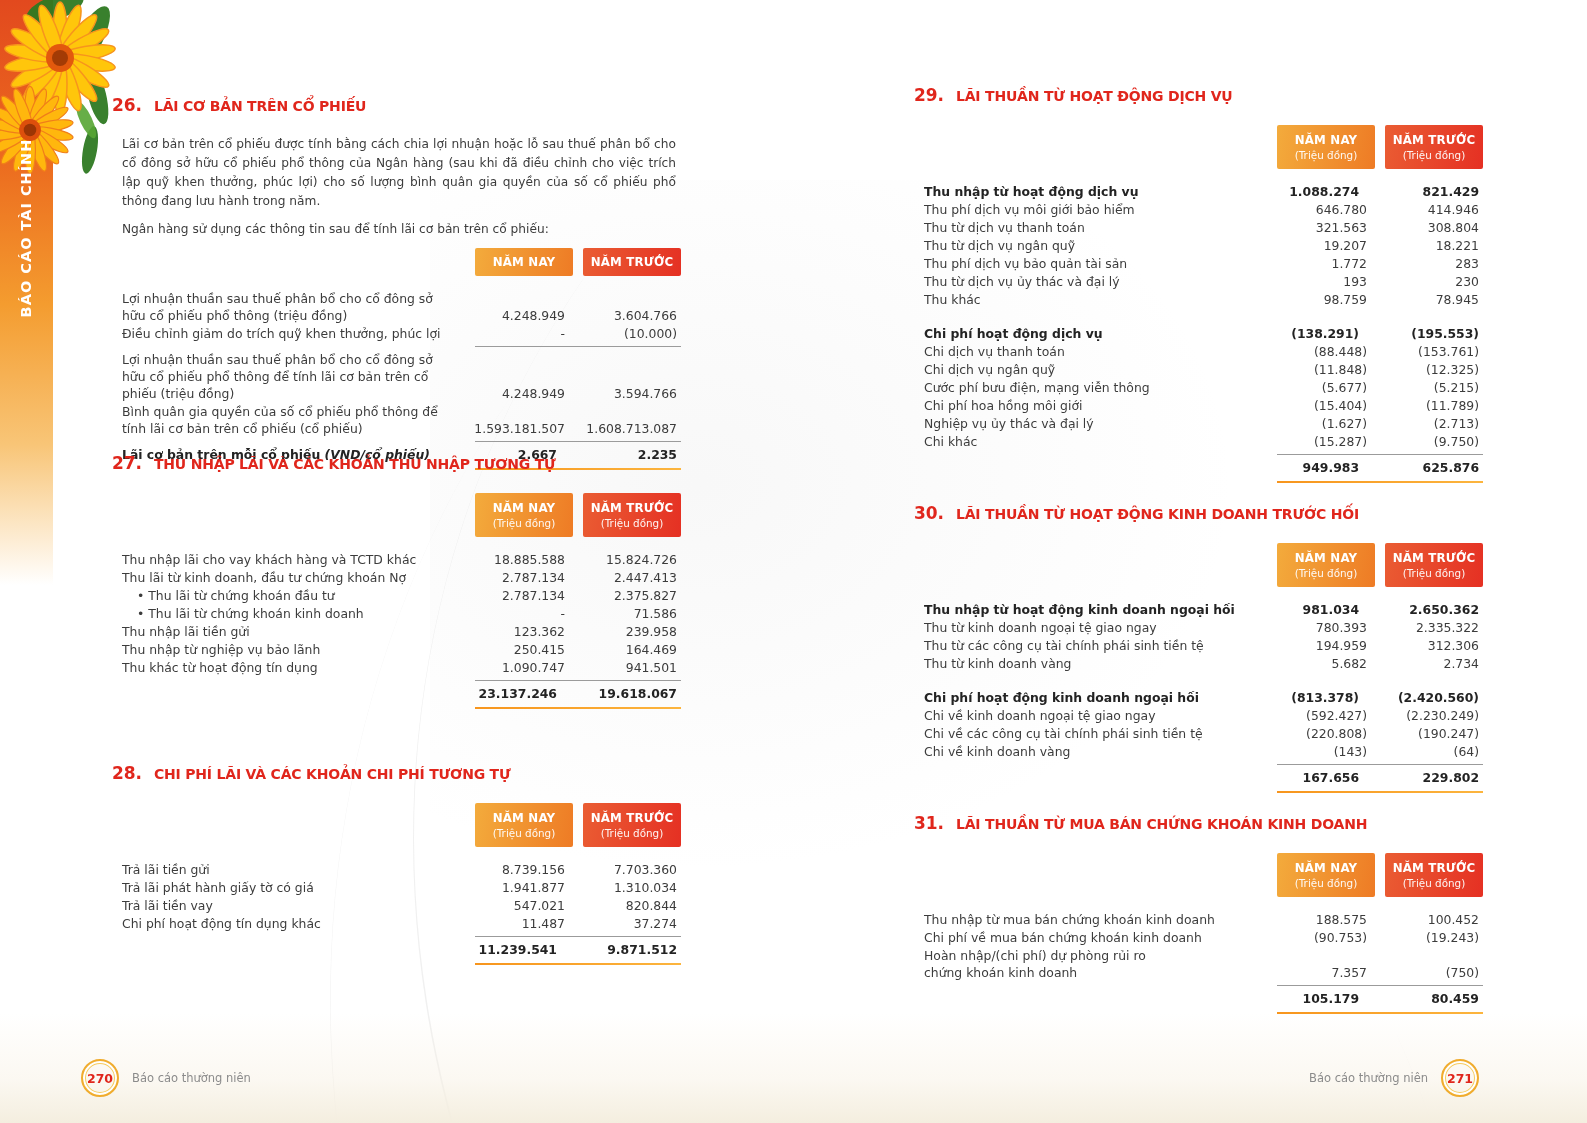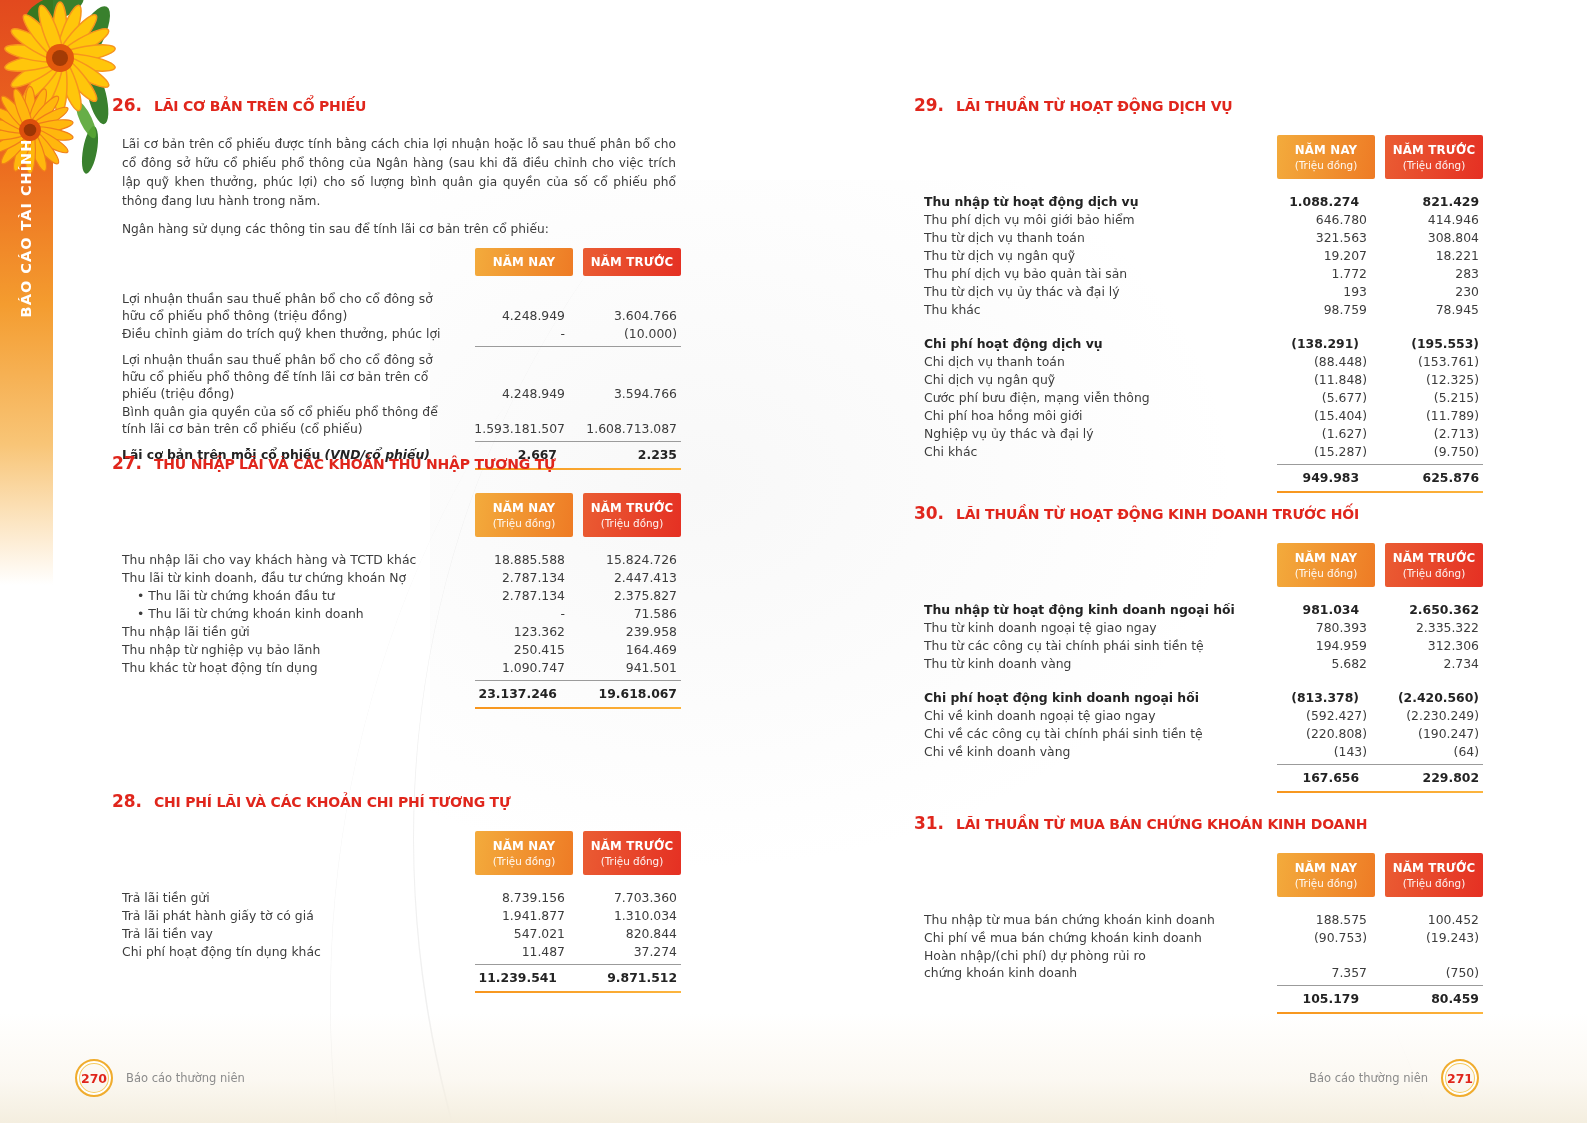--- a/index.html
+++ b/index.html
@@ -294,7 +294,7 @@
     </div>
   </section>
 
-  <section class="sec" style="left:897px;top:86px;width:586px;">
+  <section class="sec" style="left:897px;top:76px;width:586px;">
     <div class="sec-head">
       <span class="sec-num">29.</span>
       <h2 class="sec-title">LÃI THUẦN TỪ HOẠT ĐỘNG DỊCH VỤ</h2>

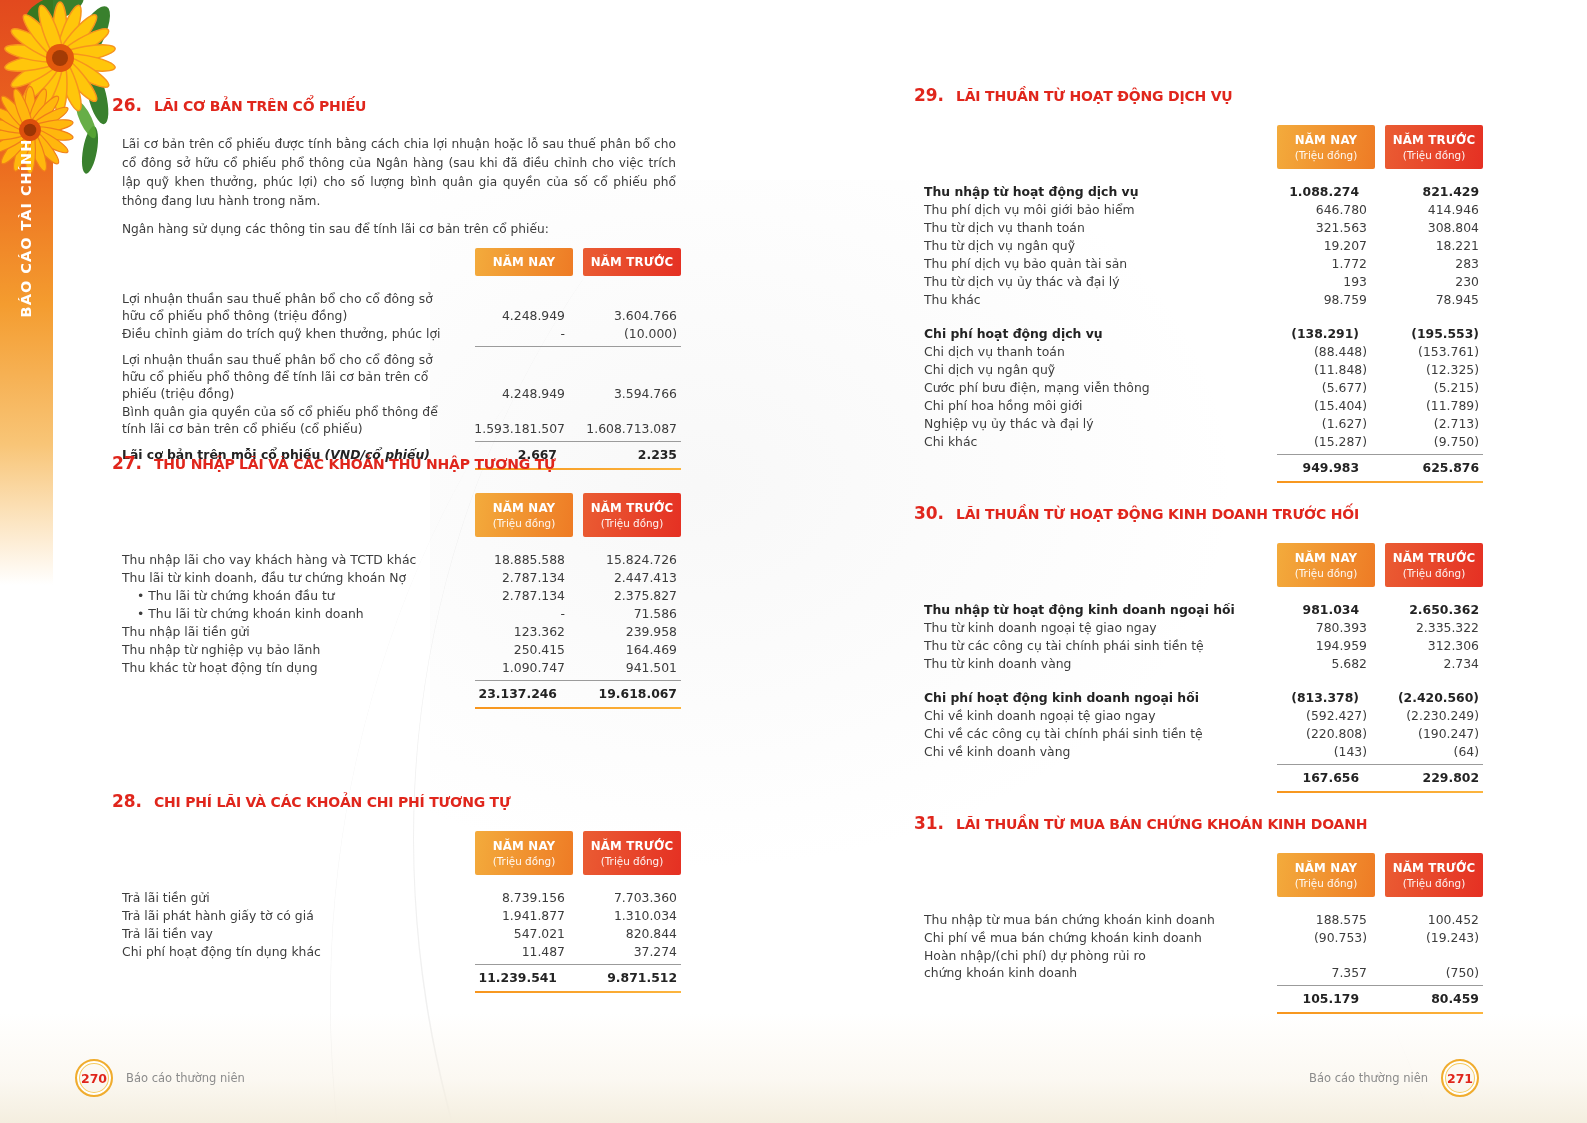--- a/index.html
+++ b/index.html
@@ -245,7 +245,7 @@
     </div>
   </section>
 
-  <section class="sec" style="left:95px;top:782px;width:586px;">
+  <section class="sec" style="left:95px;top:754px;width:586px;">
     <div class="sec-head">
       <span class="sec-num">28.</span>
       <h2 class="sec-title">CHI PHÍ LÃI VÀ CÁC KHOẢN CHI PHÍ TƯƠNG TỰ</h2>

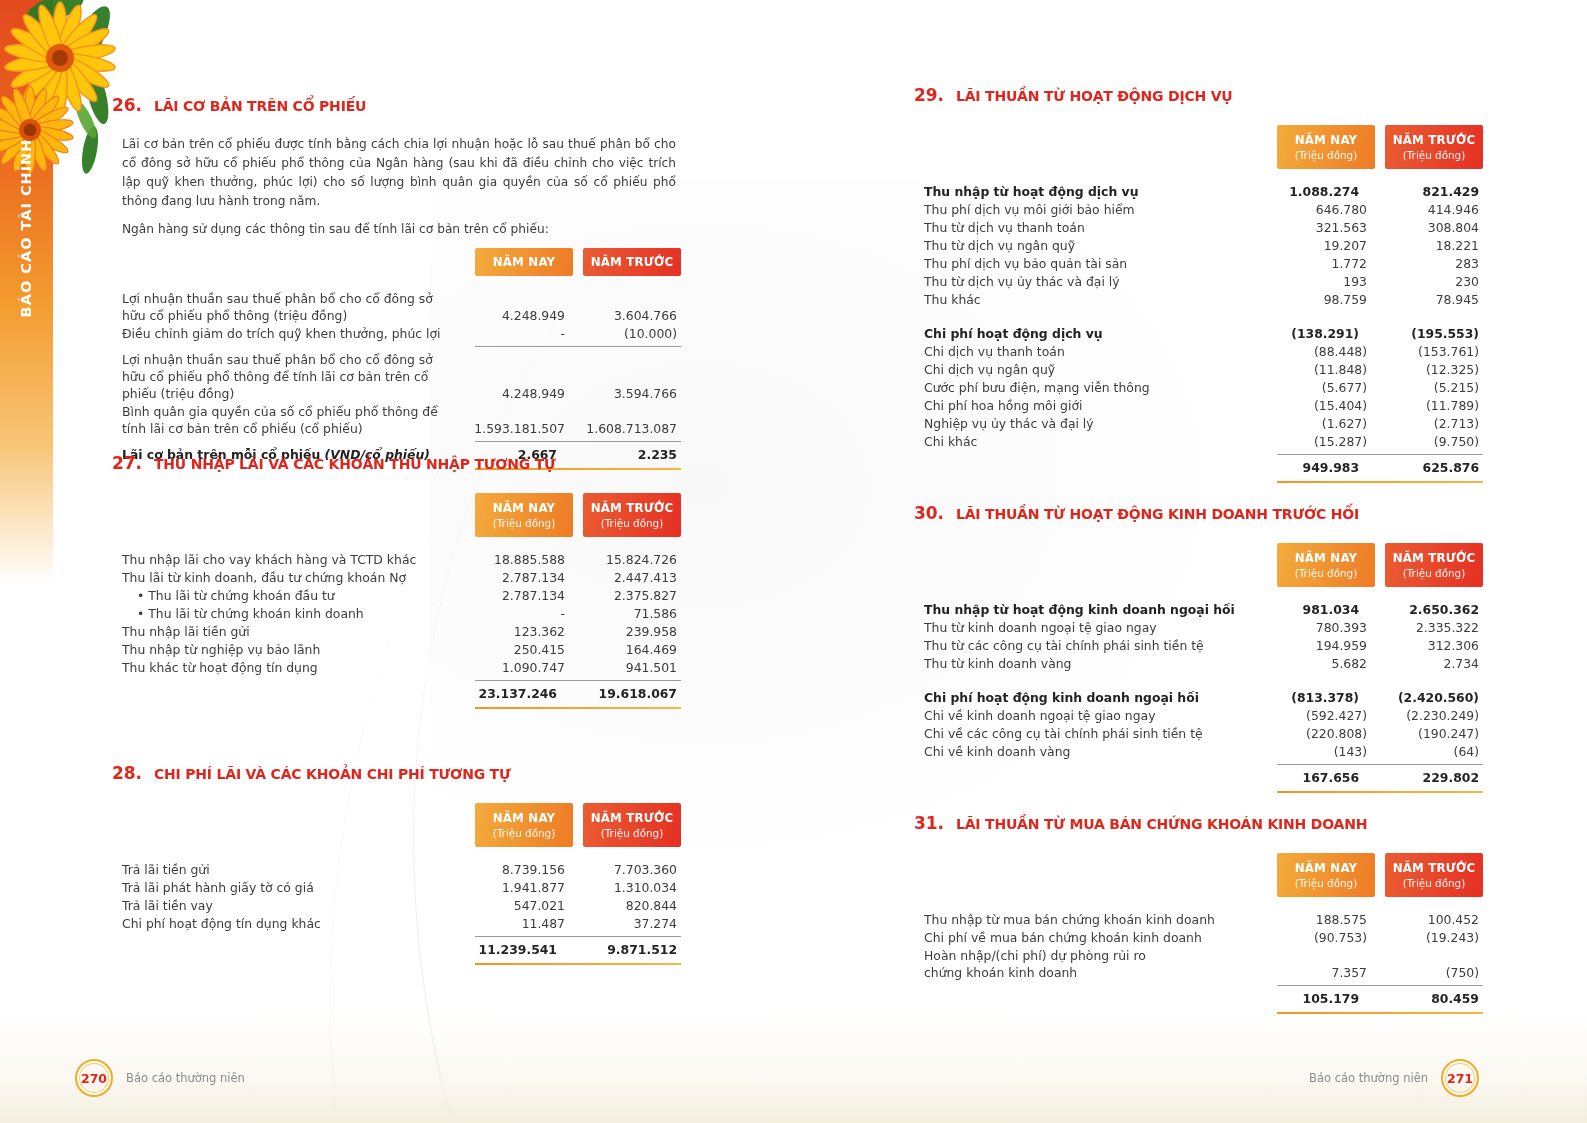--- a/index.html
+++ b/index.html
@@ -49,7 +49,7 @@
   .spacer-row{height:16px;}
   
   .footer{position:absolute;bottom:26px;display:flex;align-items:center;gap:13px;color:#8b8b8b;font-size:11.5px;}
-  .footer-left{left:75px;}
+  .footer-left{left:81px;}
   .footer-right{right:108px;}
   .pagenum{width:34px;height:34px;border-radius:50%;border:2px solid #F0AC2E;flex:none;
         box-shadow:inset 0 0 0 2px #ffffff, inset 0 0 0 3px #F6CB5E;

